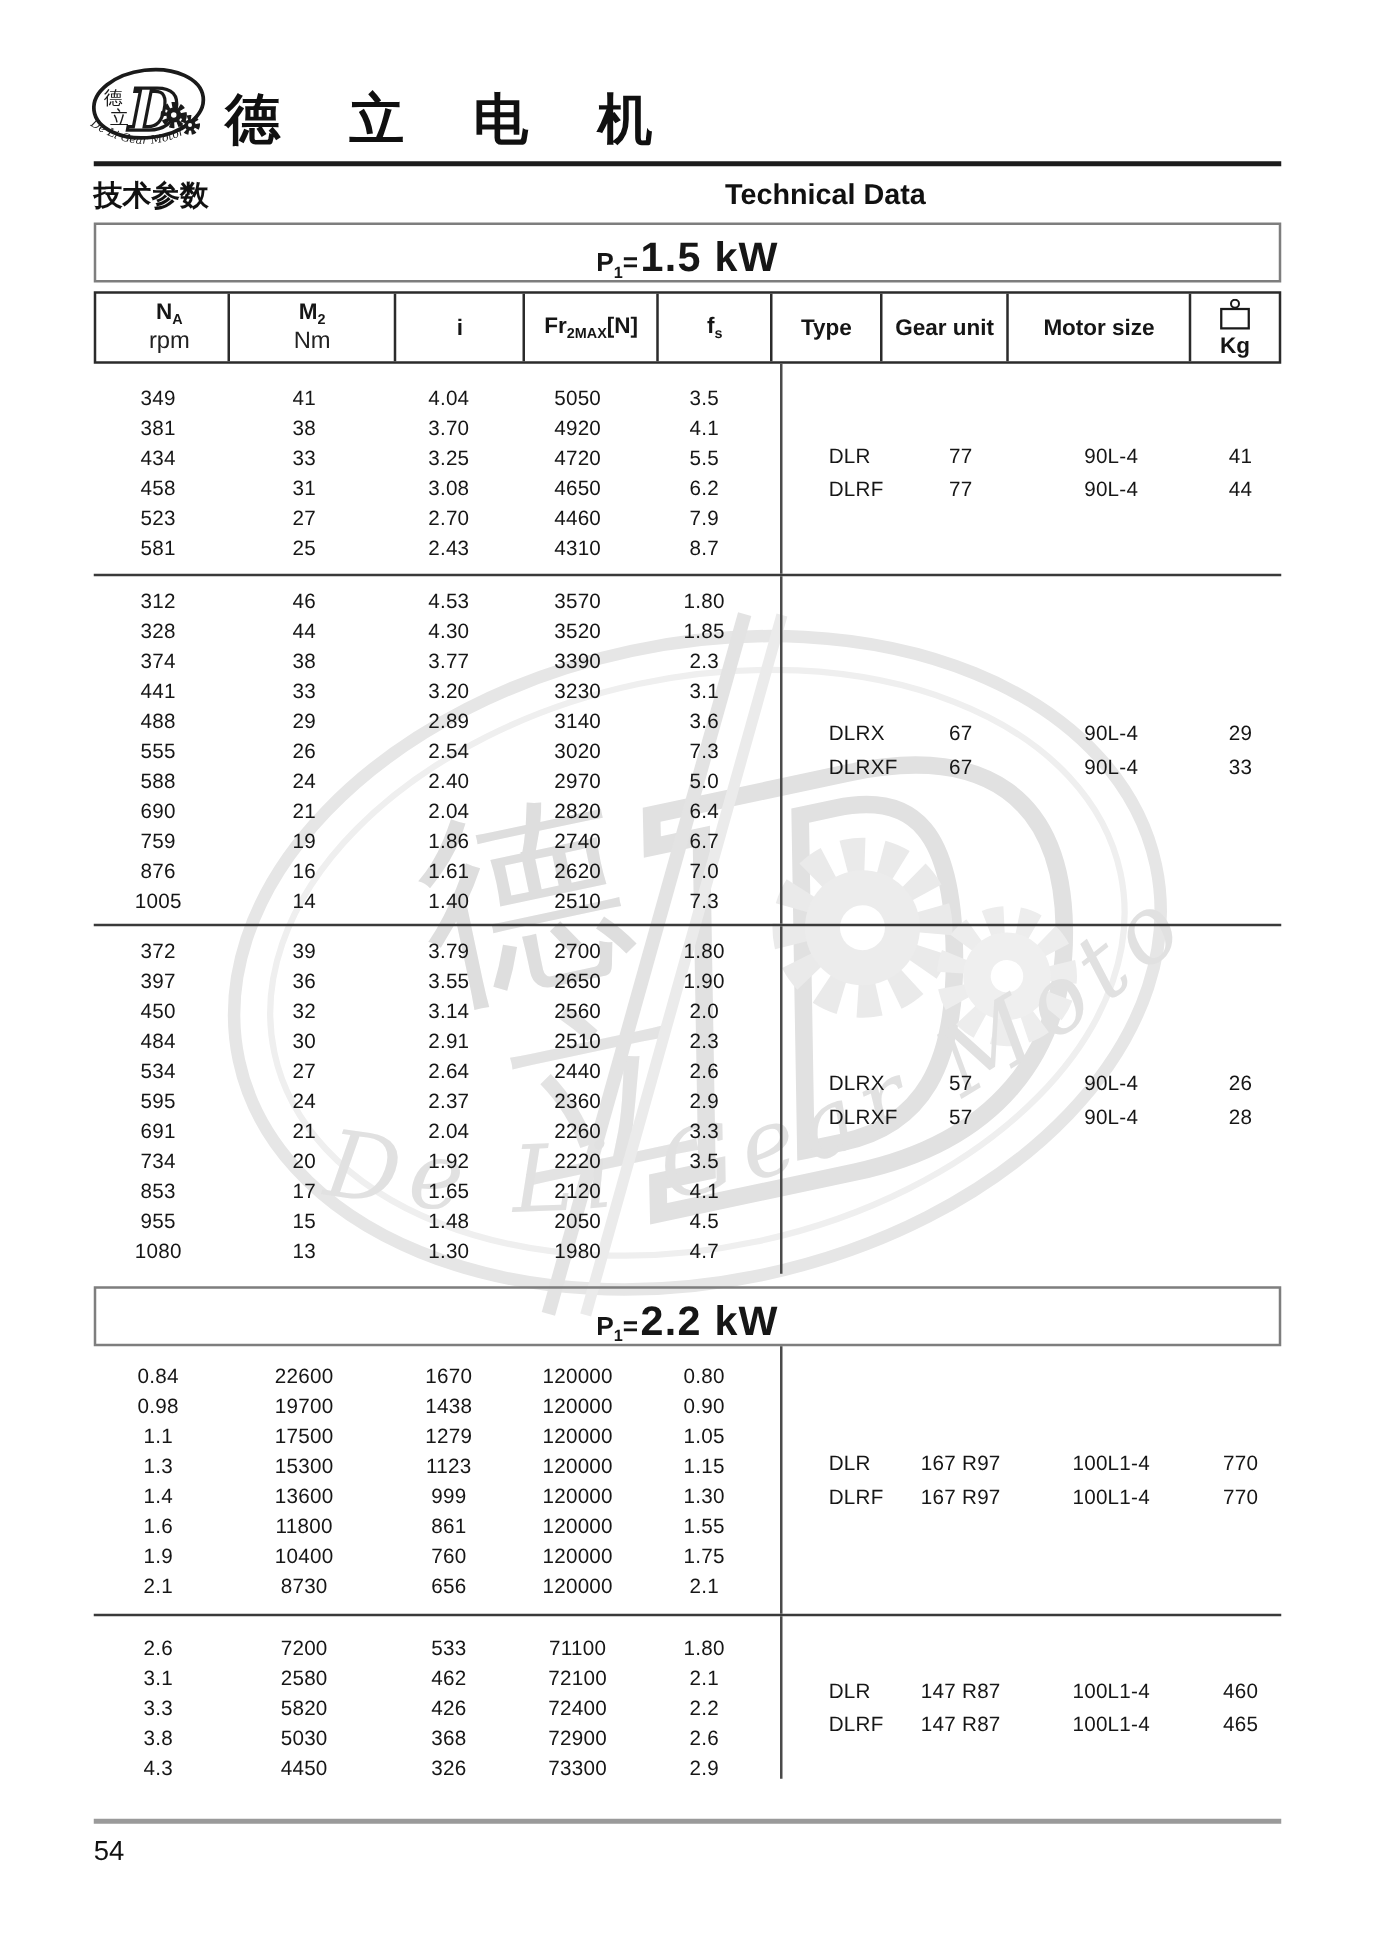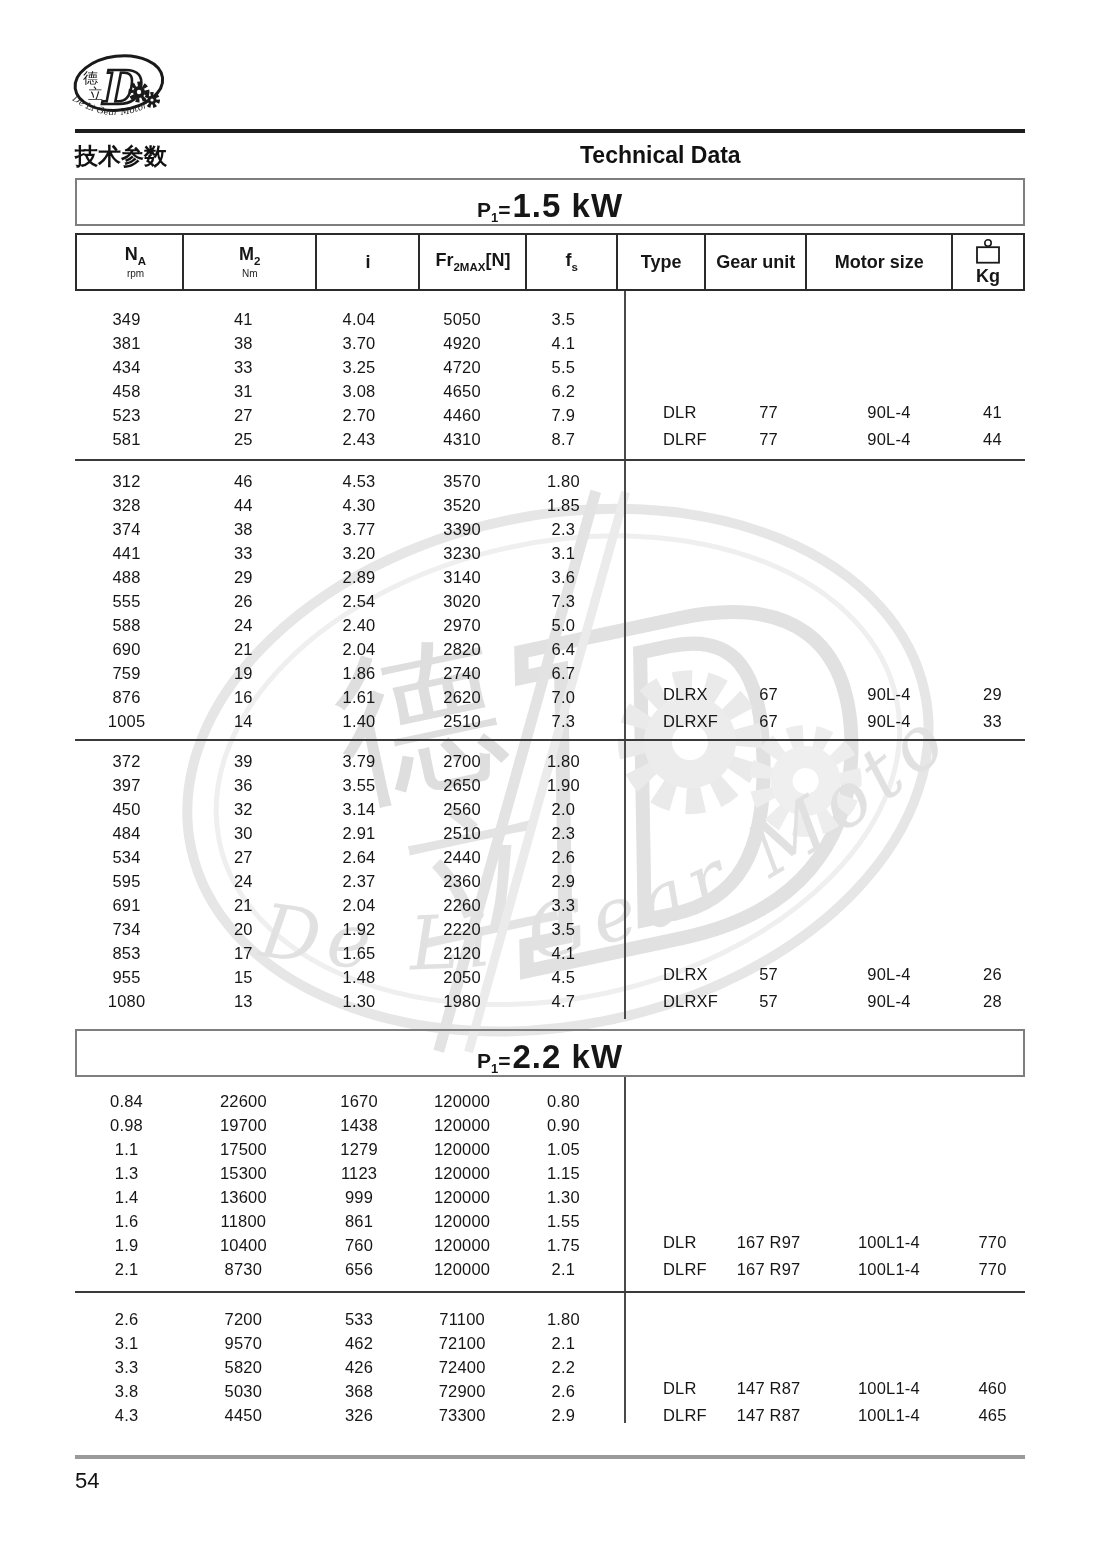--- a/index.html
+++ b/index.html
@@ -119,6 +119,7 @@
     </text>
   </svg>
 
+  <div class="brand">德 立 电 机</div>
   <div class="toprule"></div>
 
   <div class="subheader">

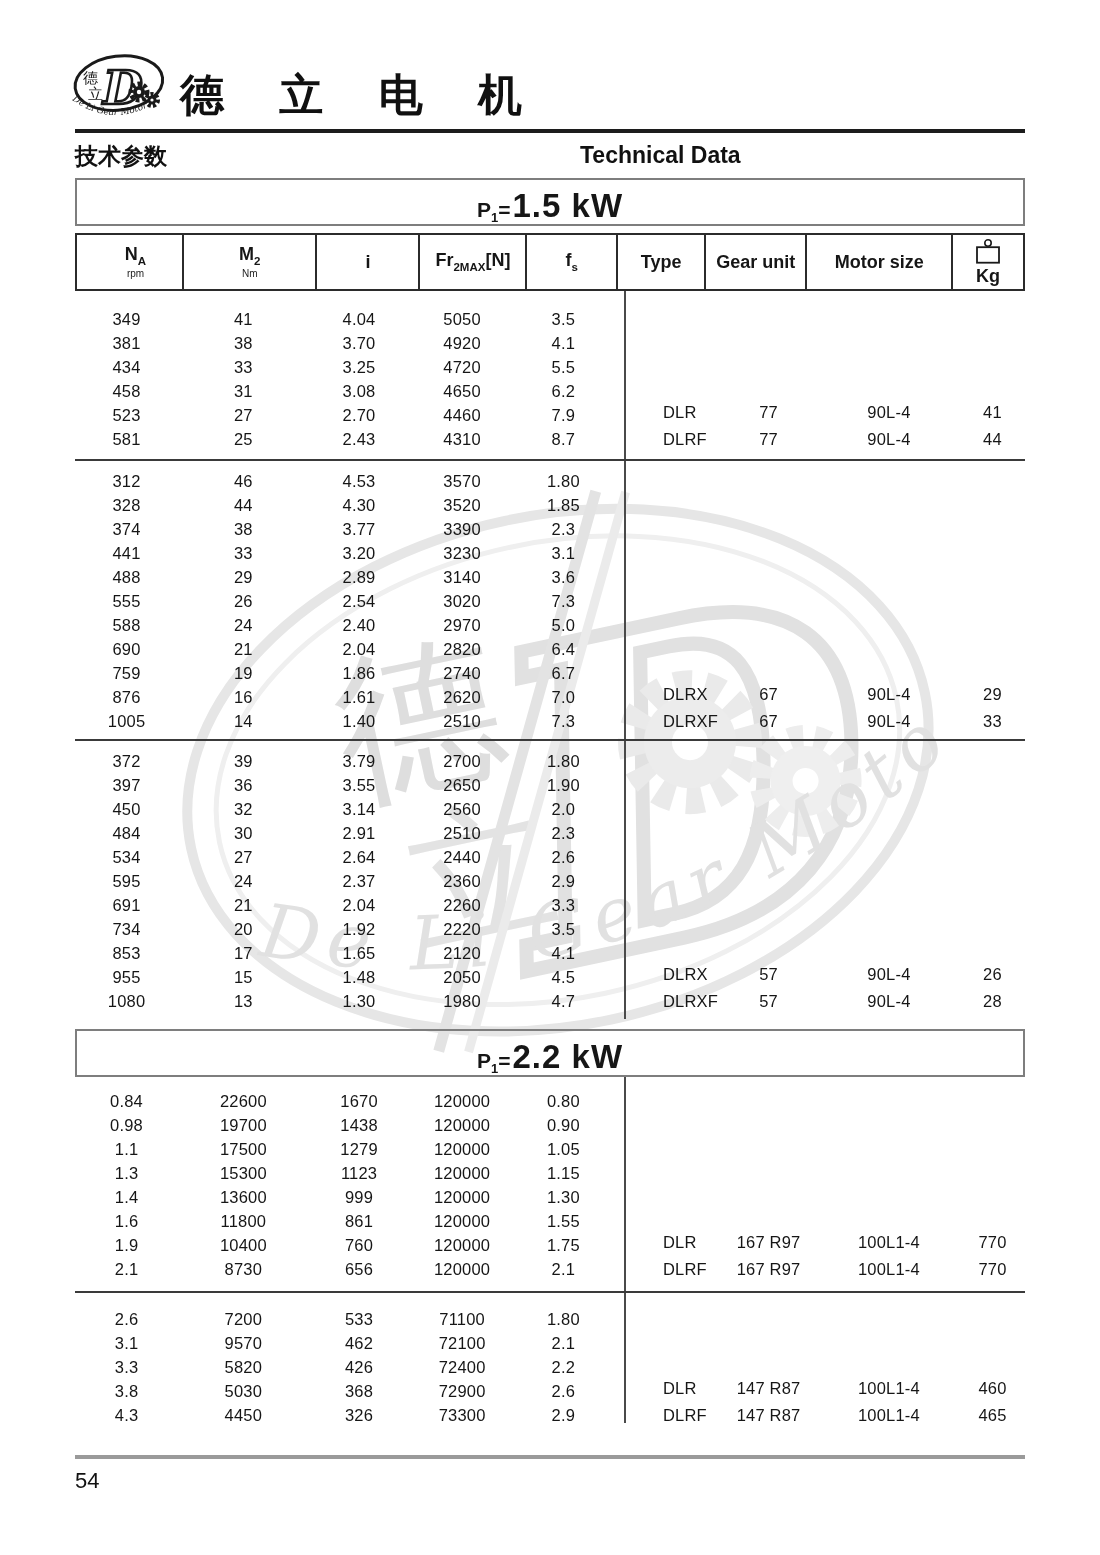--- a/index.html
+++ b/index.html
@@ -38,7 +38,7 @@
   .hcell:first-child { border-left:none;margin-left:12px; }
   .ch-main { font-weight:bold; font-size:18px; line-height:1.05; }
   .ch-main sub { font-size:11.5px; font-weight:bold; }
-  .ch-sub { font-size:10px; line-height:1.1; color:#222; }
+  .ch-sub { font-size:19px; line-height:1.1; color:#222; }
   .kg-icon { display:block; margin-bottom:1px; }
 
   .section .group { position:relative; }

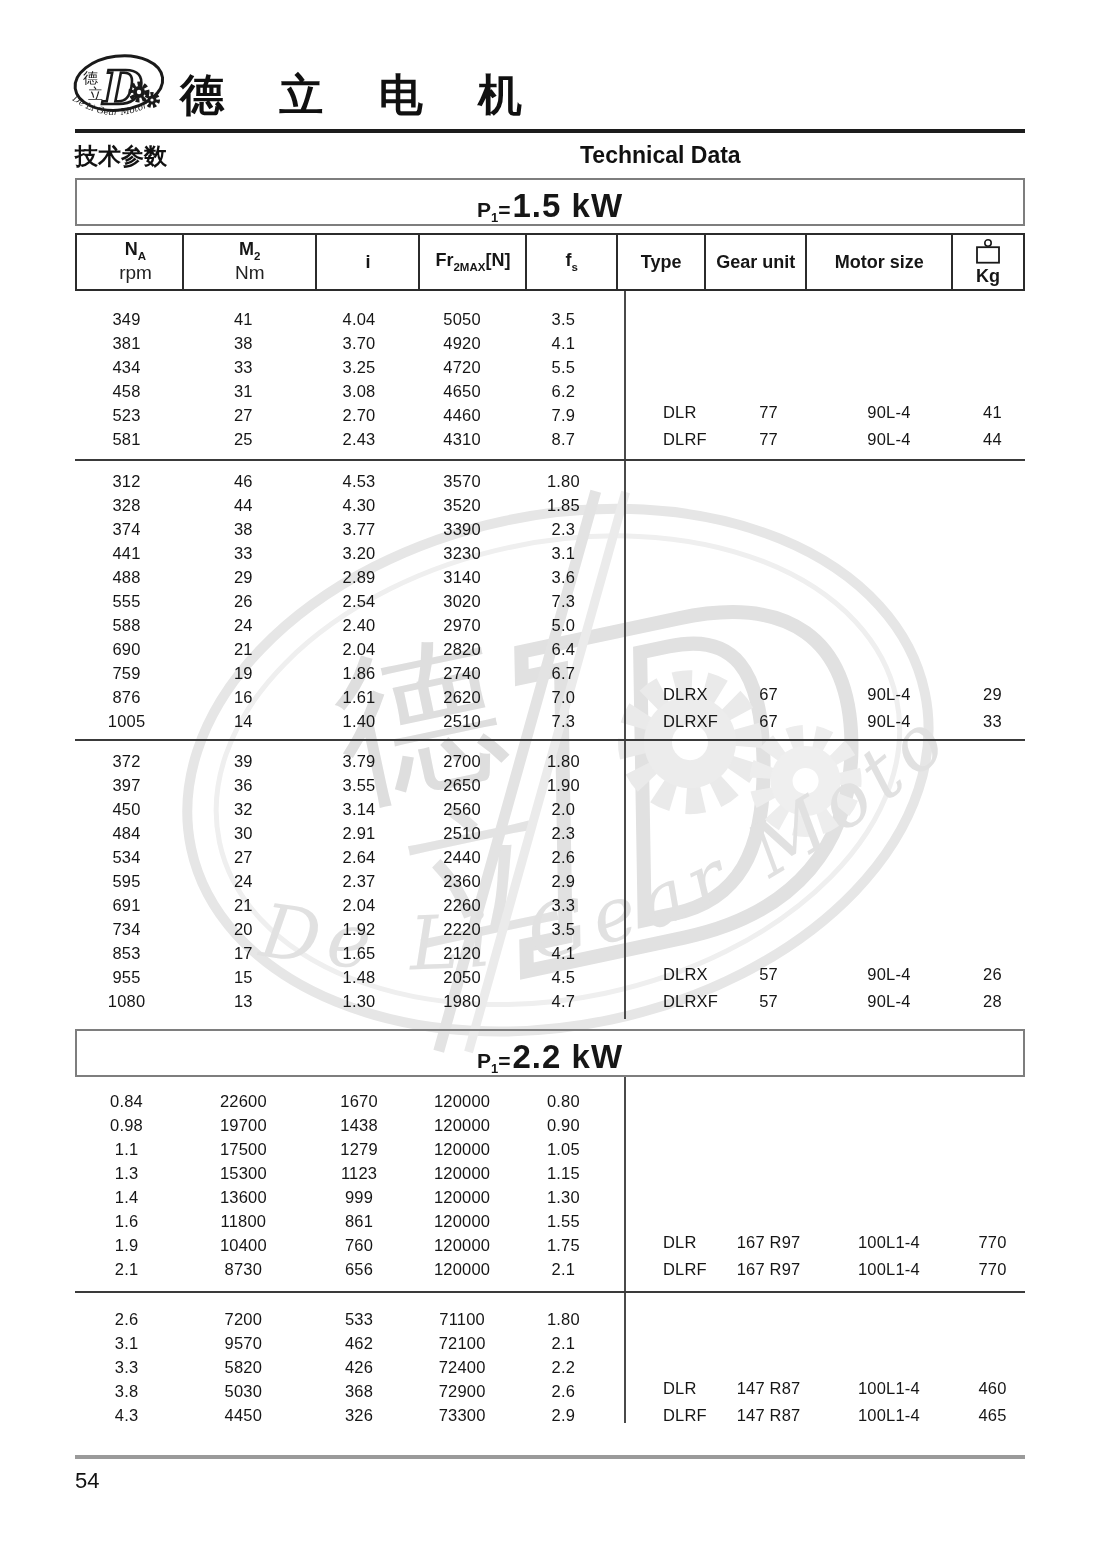--- a/index.html
+++ b/index.html
@@ -55,7 +55,7 @@
   .row { display:grid; grid-template-columns:19.2% 24.3% 18.8% 19.6% 1fr; height:24px; align-items:center; }
   .c { text-align:center; font-size:16.5px; letter-spacing:0.2px; }
 
-  .info { width:42.2%; display:flex; flex-direction:column; justify-content:flex-end; gap:3px; }
+  .info { width:42.2%; display:flex; flex-direction:column; justify-content:center; gap:3px; }
   .info-row { display:grid; grid-template-columns:22% 25.2% 36.2% 1fr; height:24px; align-items:center; }
   .ic { text-align:center; font-size:16.5px; letter-spacing:0.2px; }
   .ic.ic0 { text-align:left; padding-left:30px; }

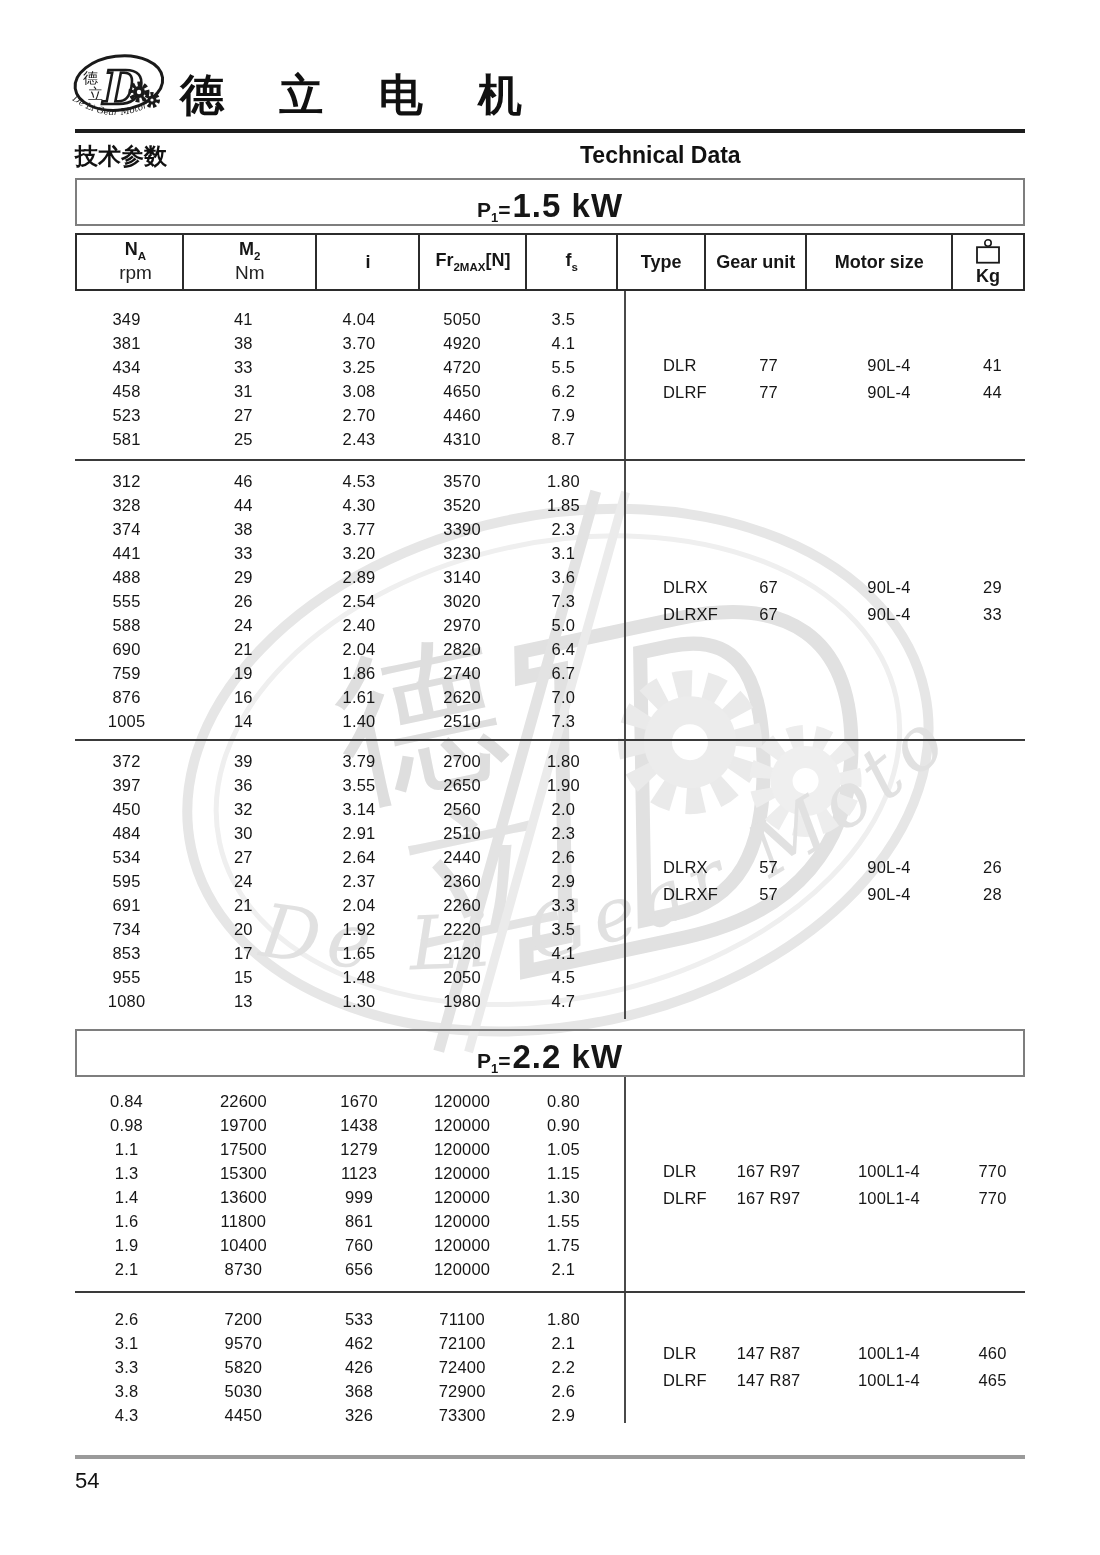--- a/index.html
+++ b/index.html
@@ -518,7 +518,7 @@
               </div>
               <div class="row">
                 <span class="c c0">3.1</span>
-                <span class="c c1">9570</span>
+                <span class="c c1">2580</span>
                 <span class="c c2">462</span>
                 <span class="c c3">72100</span>
                 <span class="c c4">2.1</span>

